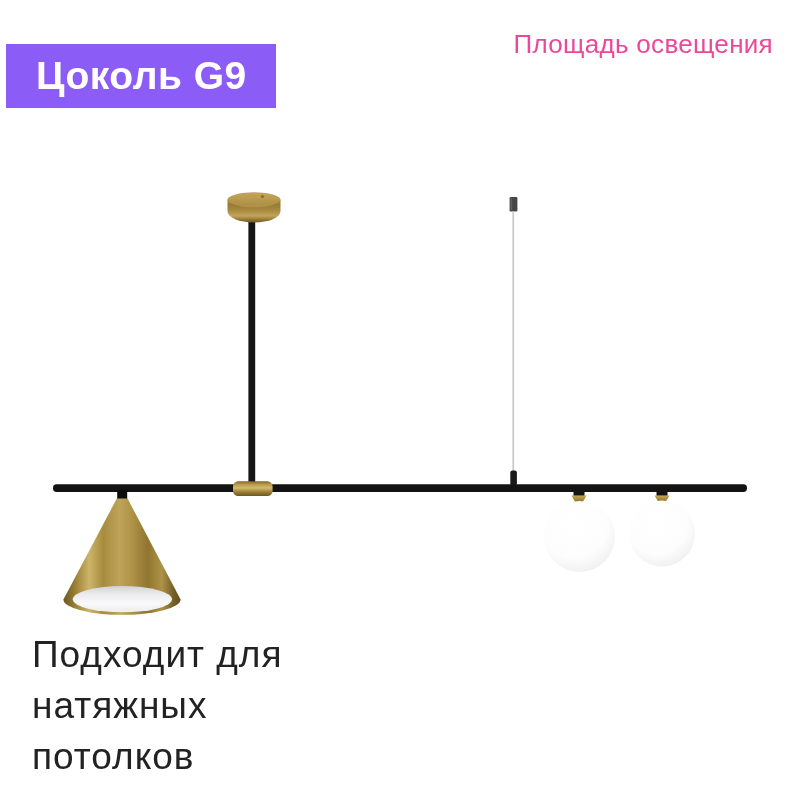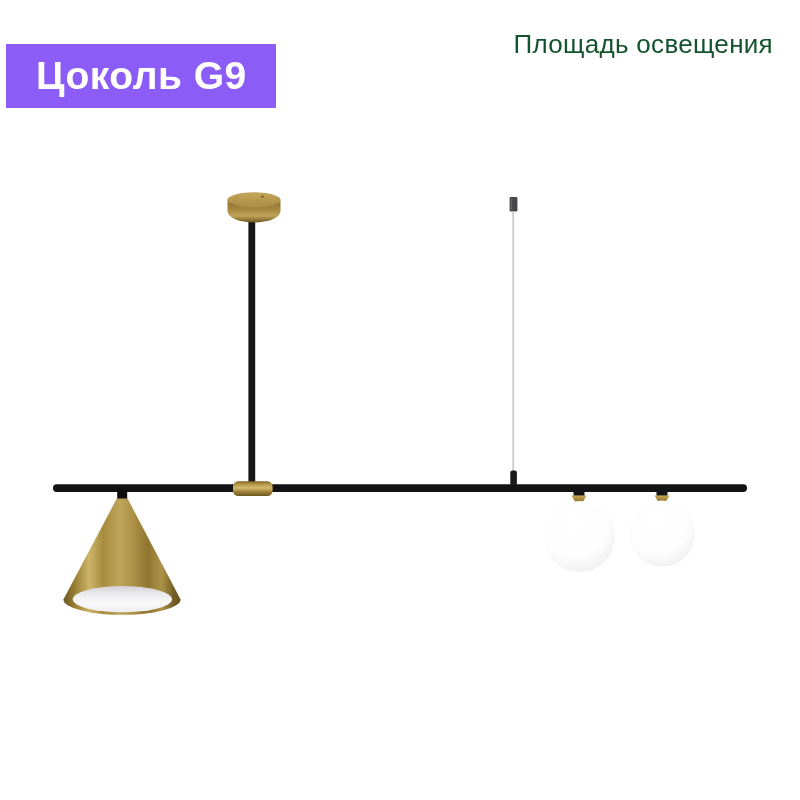--- a/index.html
+++ b/index.html
@@ -26,7 +26,7 @@
   }
   .area-label {
     position: absolute; top: 29px; right: 27px;
-    font-size: 26px; color: #14532d; letter-spacing: .3px;
+    font-size: 26px; color: #ec4899; letter-spacing: .3px;
     white-space: nowrap;
   }
   .area-value {

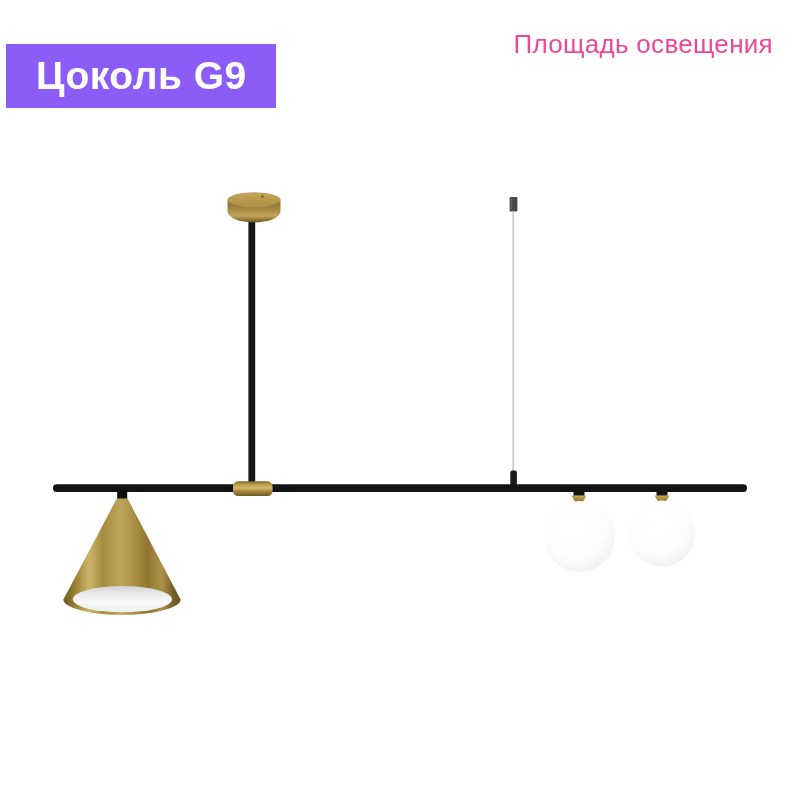--- a/index.html
+++ b/index.html
@@ -142,6 +142,11 @@
     <circle cx="662" cy="533.5" r="33" fill="url(#gradSphere)"></circle>
   </svg>
 
+  <div class="note">
+    <div>Подходит для</div>
+    <div>натяжных</div>
+    <div>потолков</div>
+  </div>
 
 </div>
 

